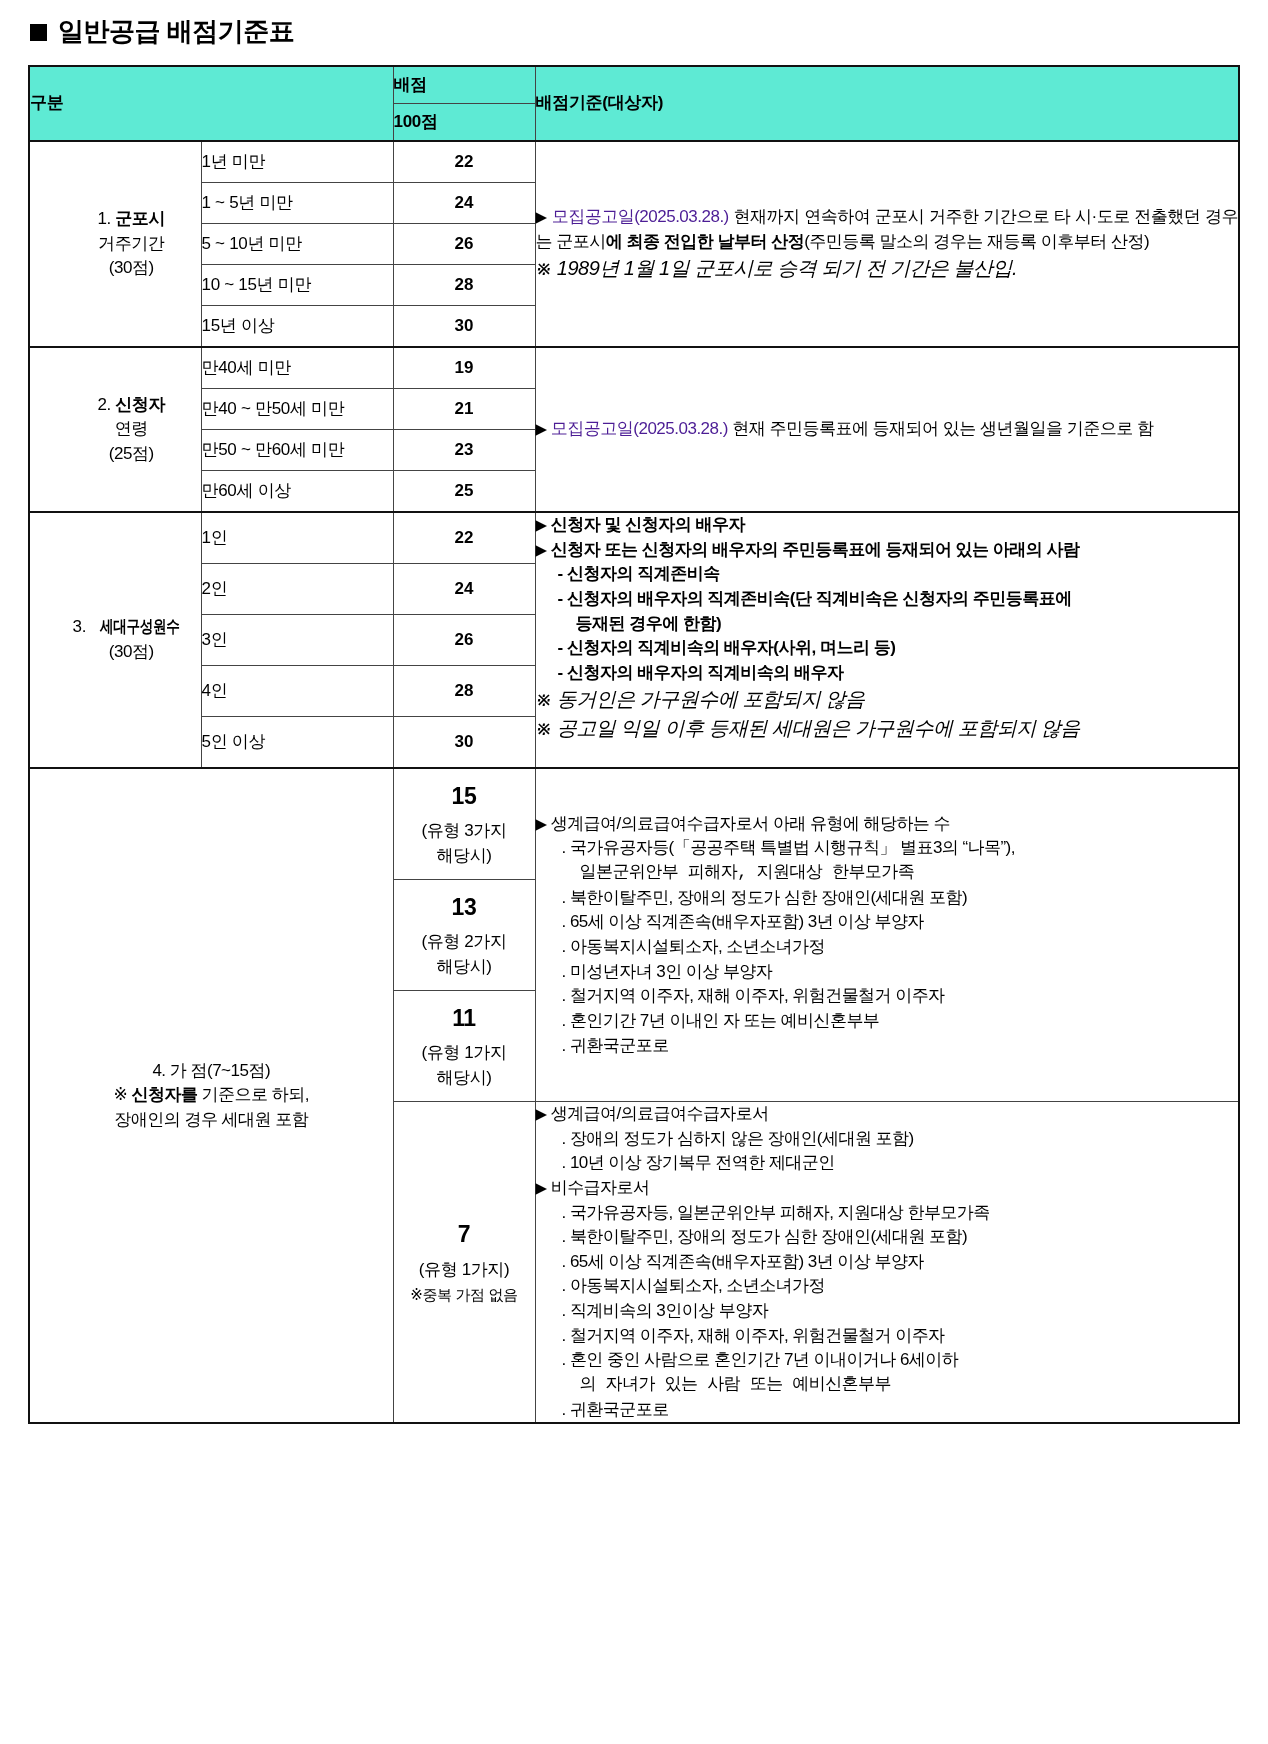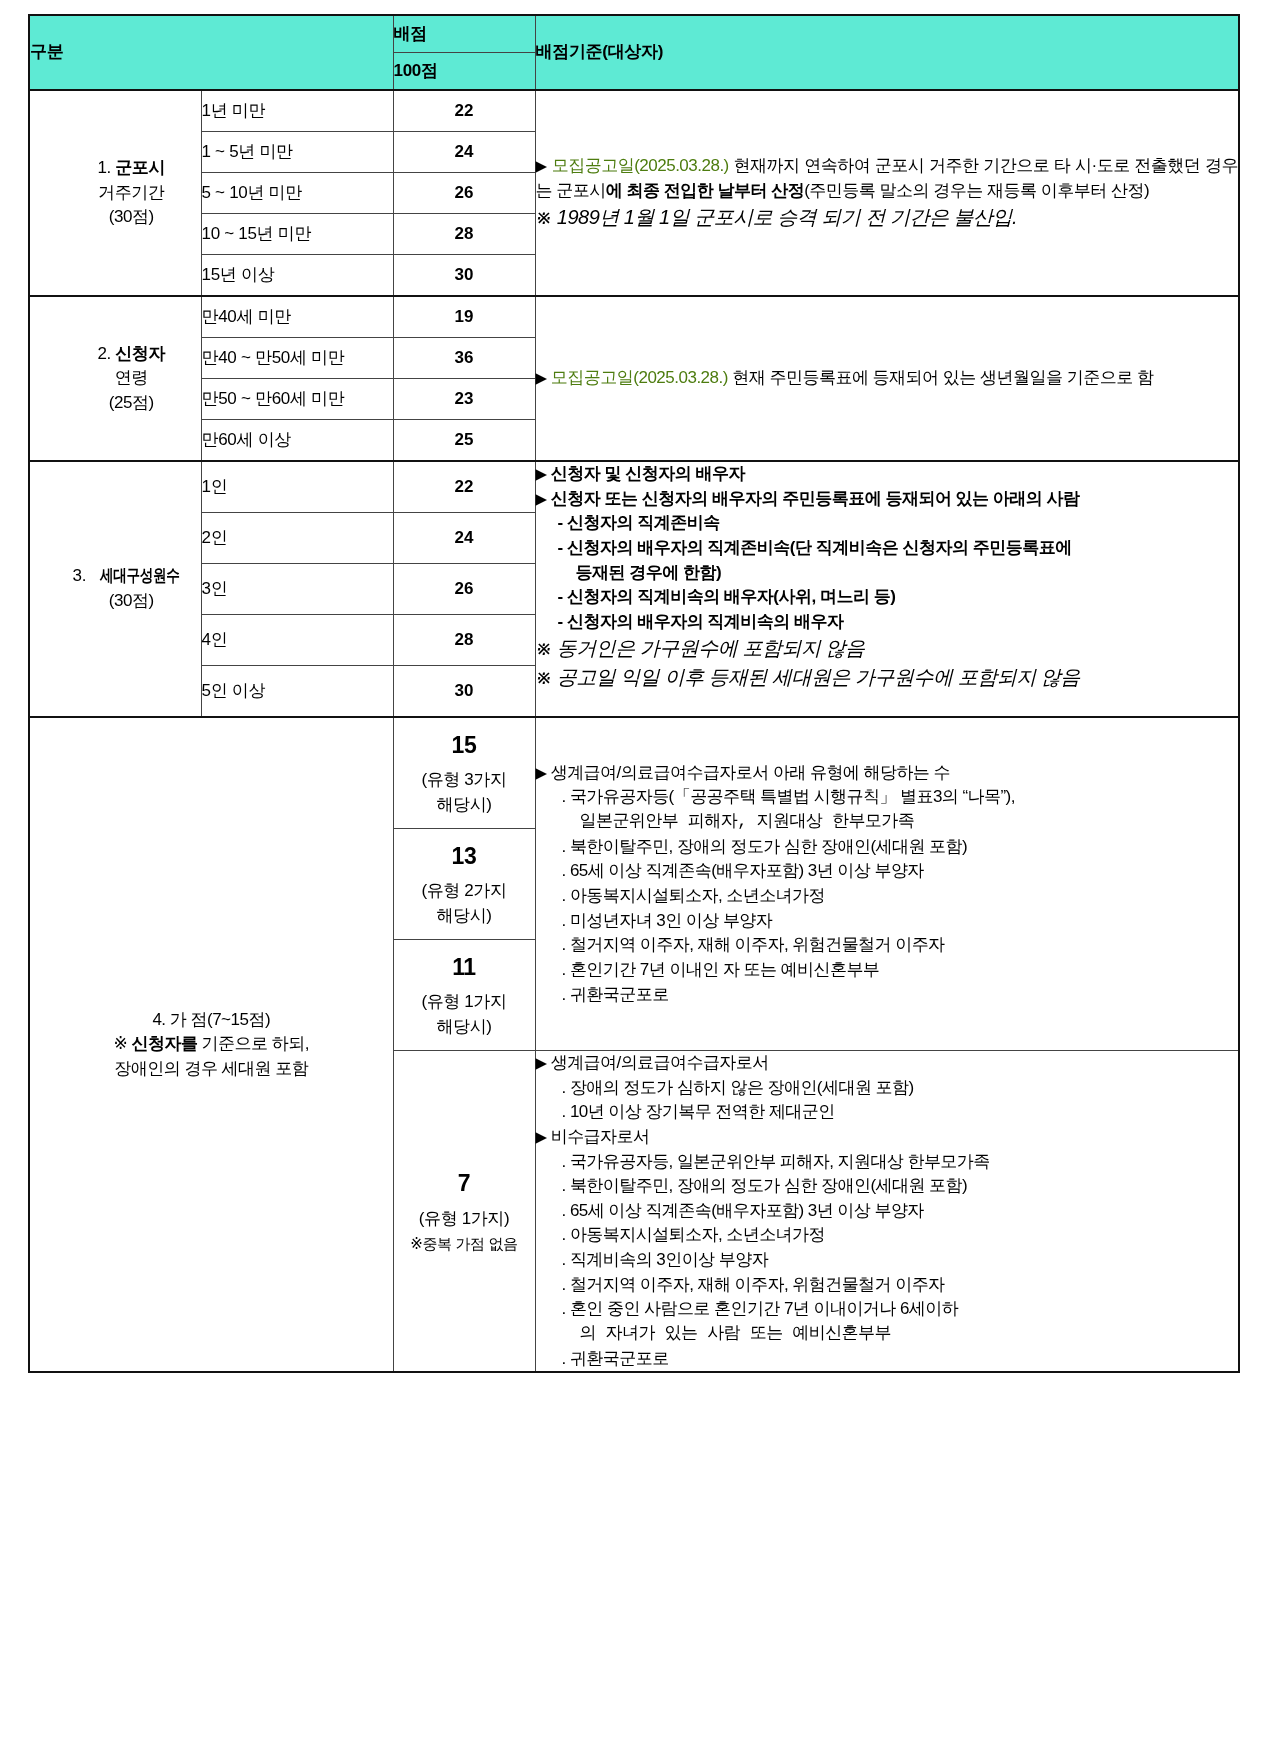--- a/index.html
+++ b/index.html
@@ -148,6 +148,10 @@
 
 <div class="page">
 
+  <div class="doc-title">
+    <span class="title-bullet"></span>
+    <span>일반공급 배점기준표</span>
+  </div>
 
   <table class="score">
     <colgroup>

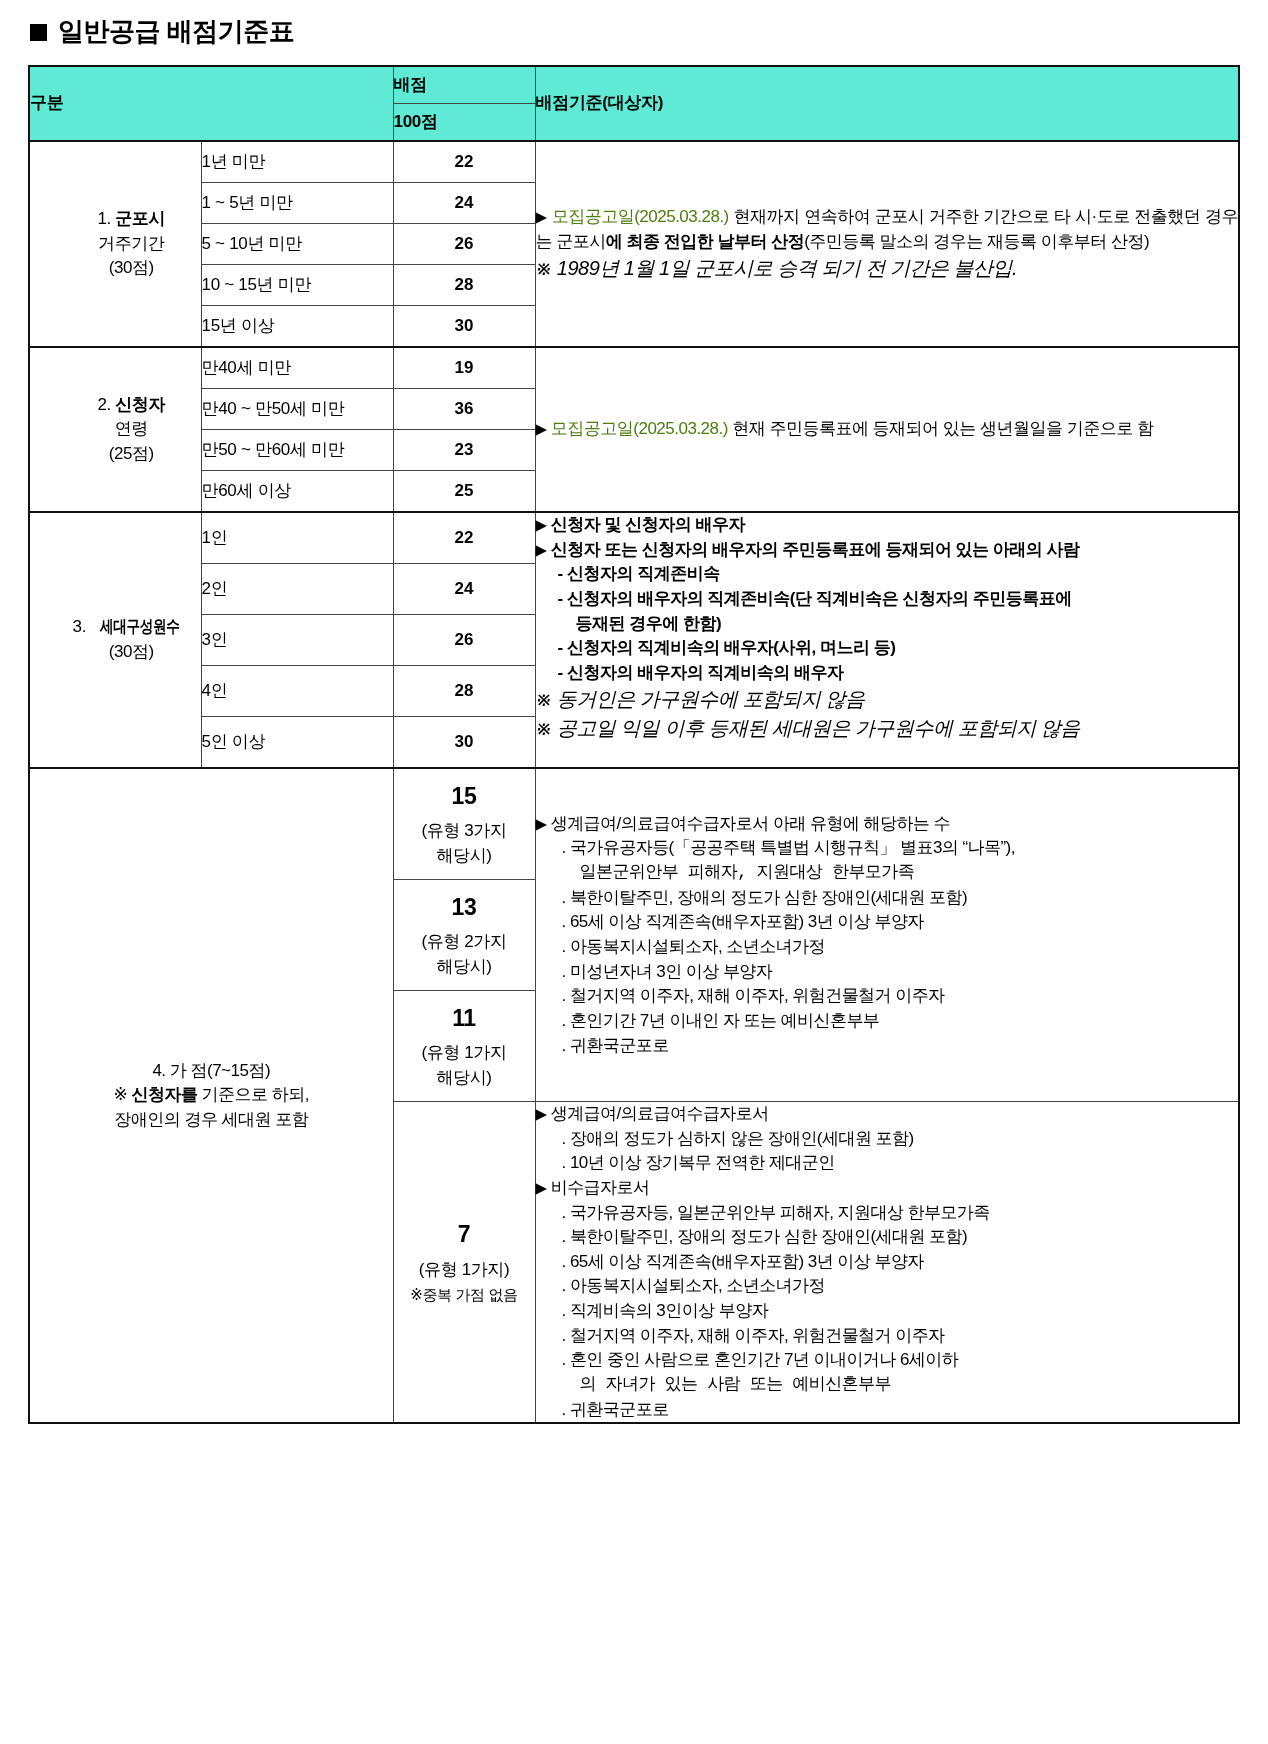--- a/index.html
+++ b/index.html
@@ -113,7 +113,7 @@
   }
   .desc-cell.top { vertical-align: top; }
   .desc-line { display: block; }
-  .grayish { color: #4d7c0f; }
+  .grayish { color: #4c1d95; }
   .bold { font-weight: bold; }
   .arrow { font-size: 15px; }
   .ind1 { padding-left: 22px; display: block; }

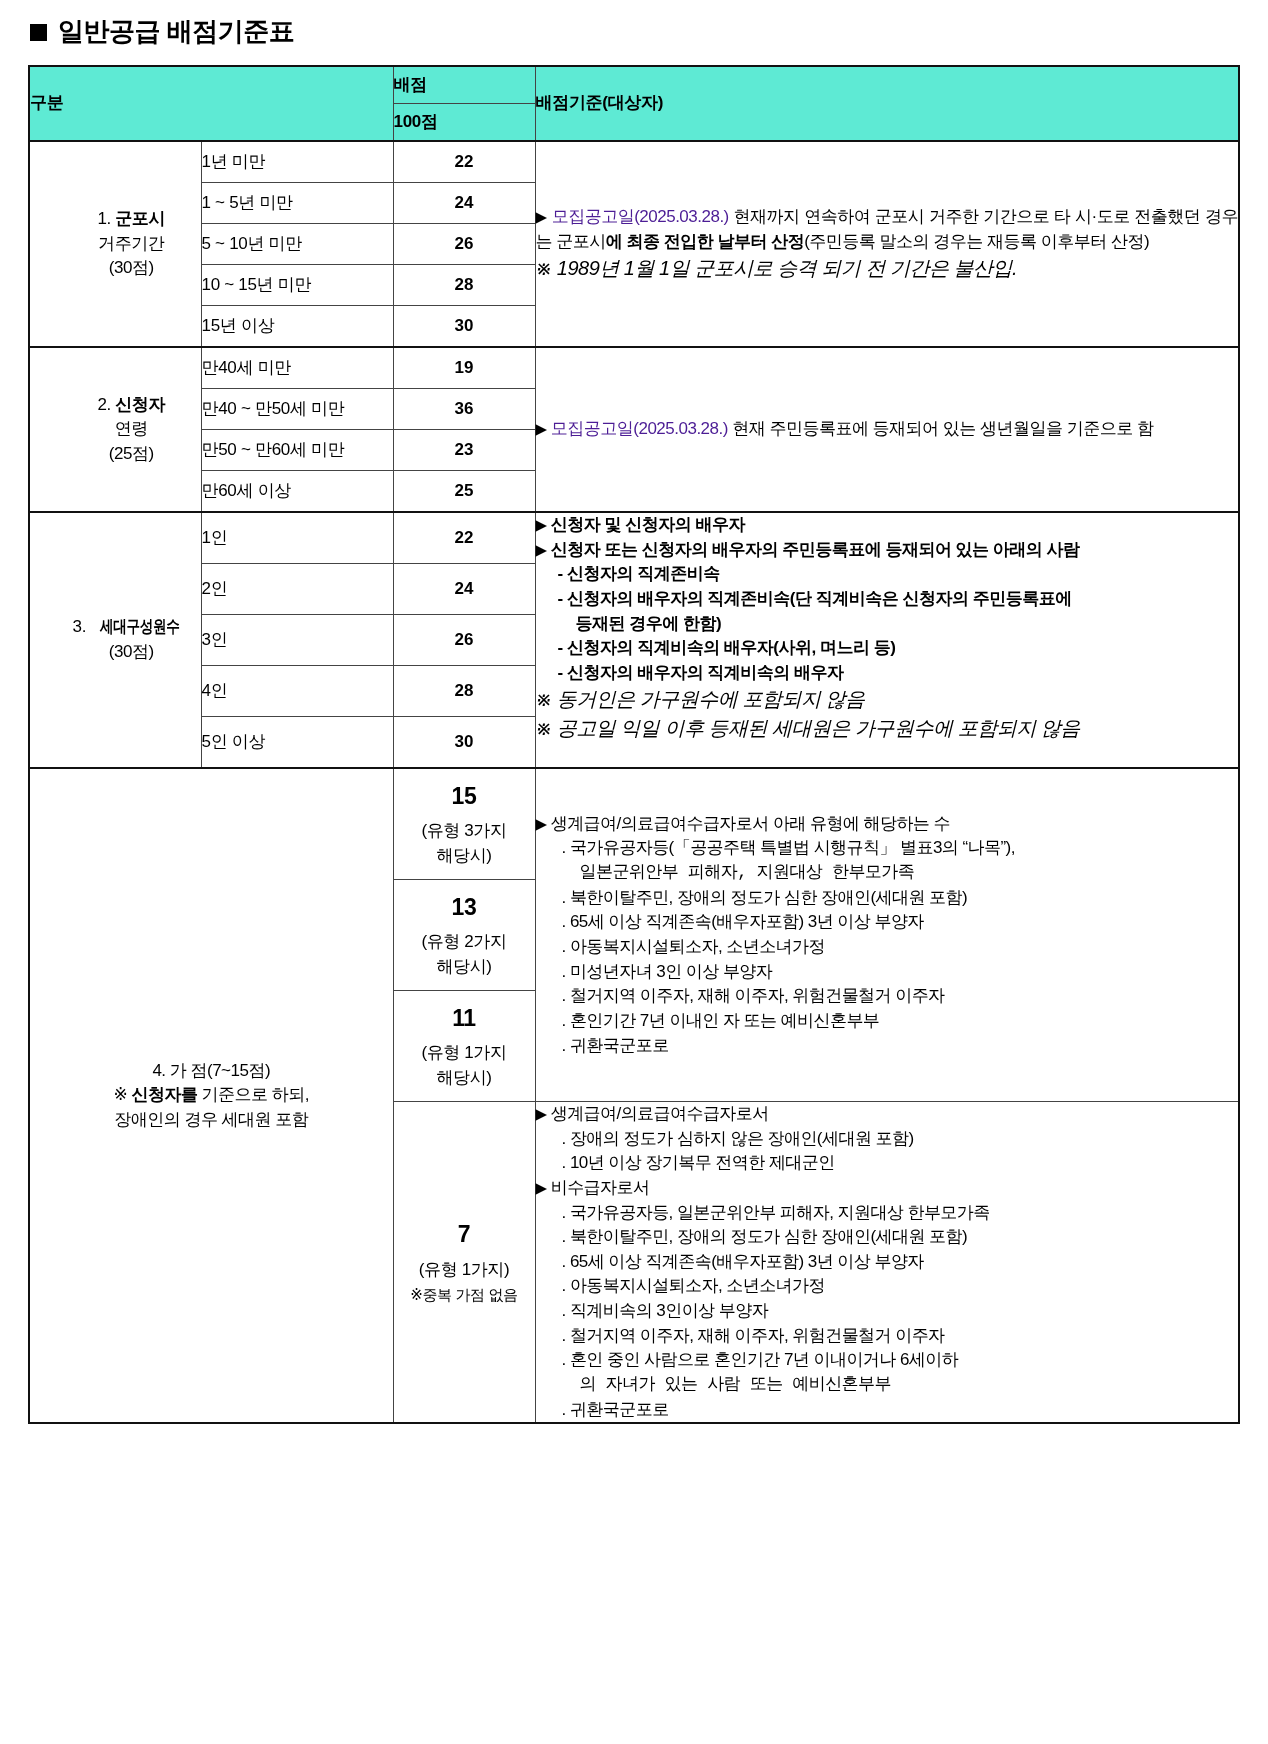--- a/index.html
+++ b/index.html
@@ -232,7 +232,7 @@
       </tr>
       <tr>
         <td class="cond-cell">만40 ~ 만50세 미만</td>
-        <td class="pts-cell">36</td>
+        <td class="pts-cell">21</td>
       </tr>
       <tr>
         <td class="cond-cell">만50 ~ 만60세 미만</td>

